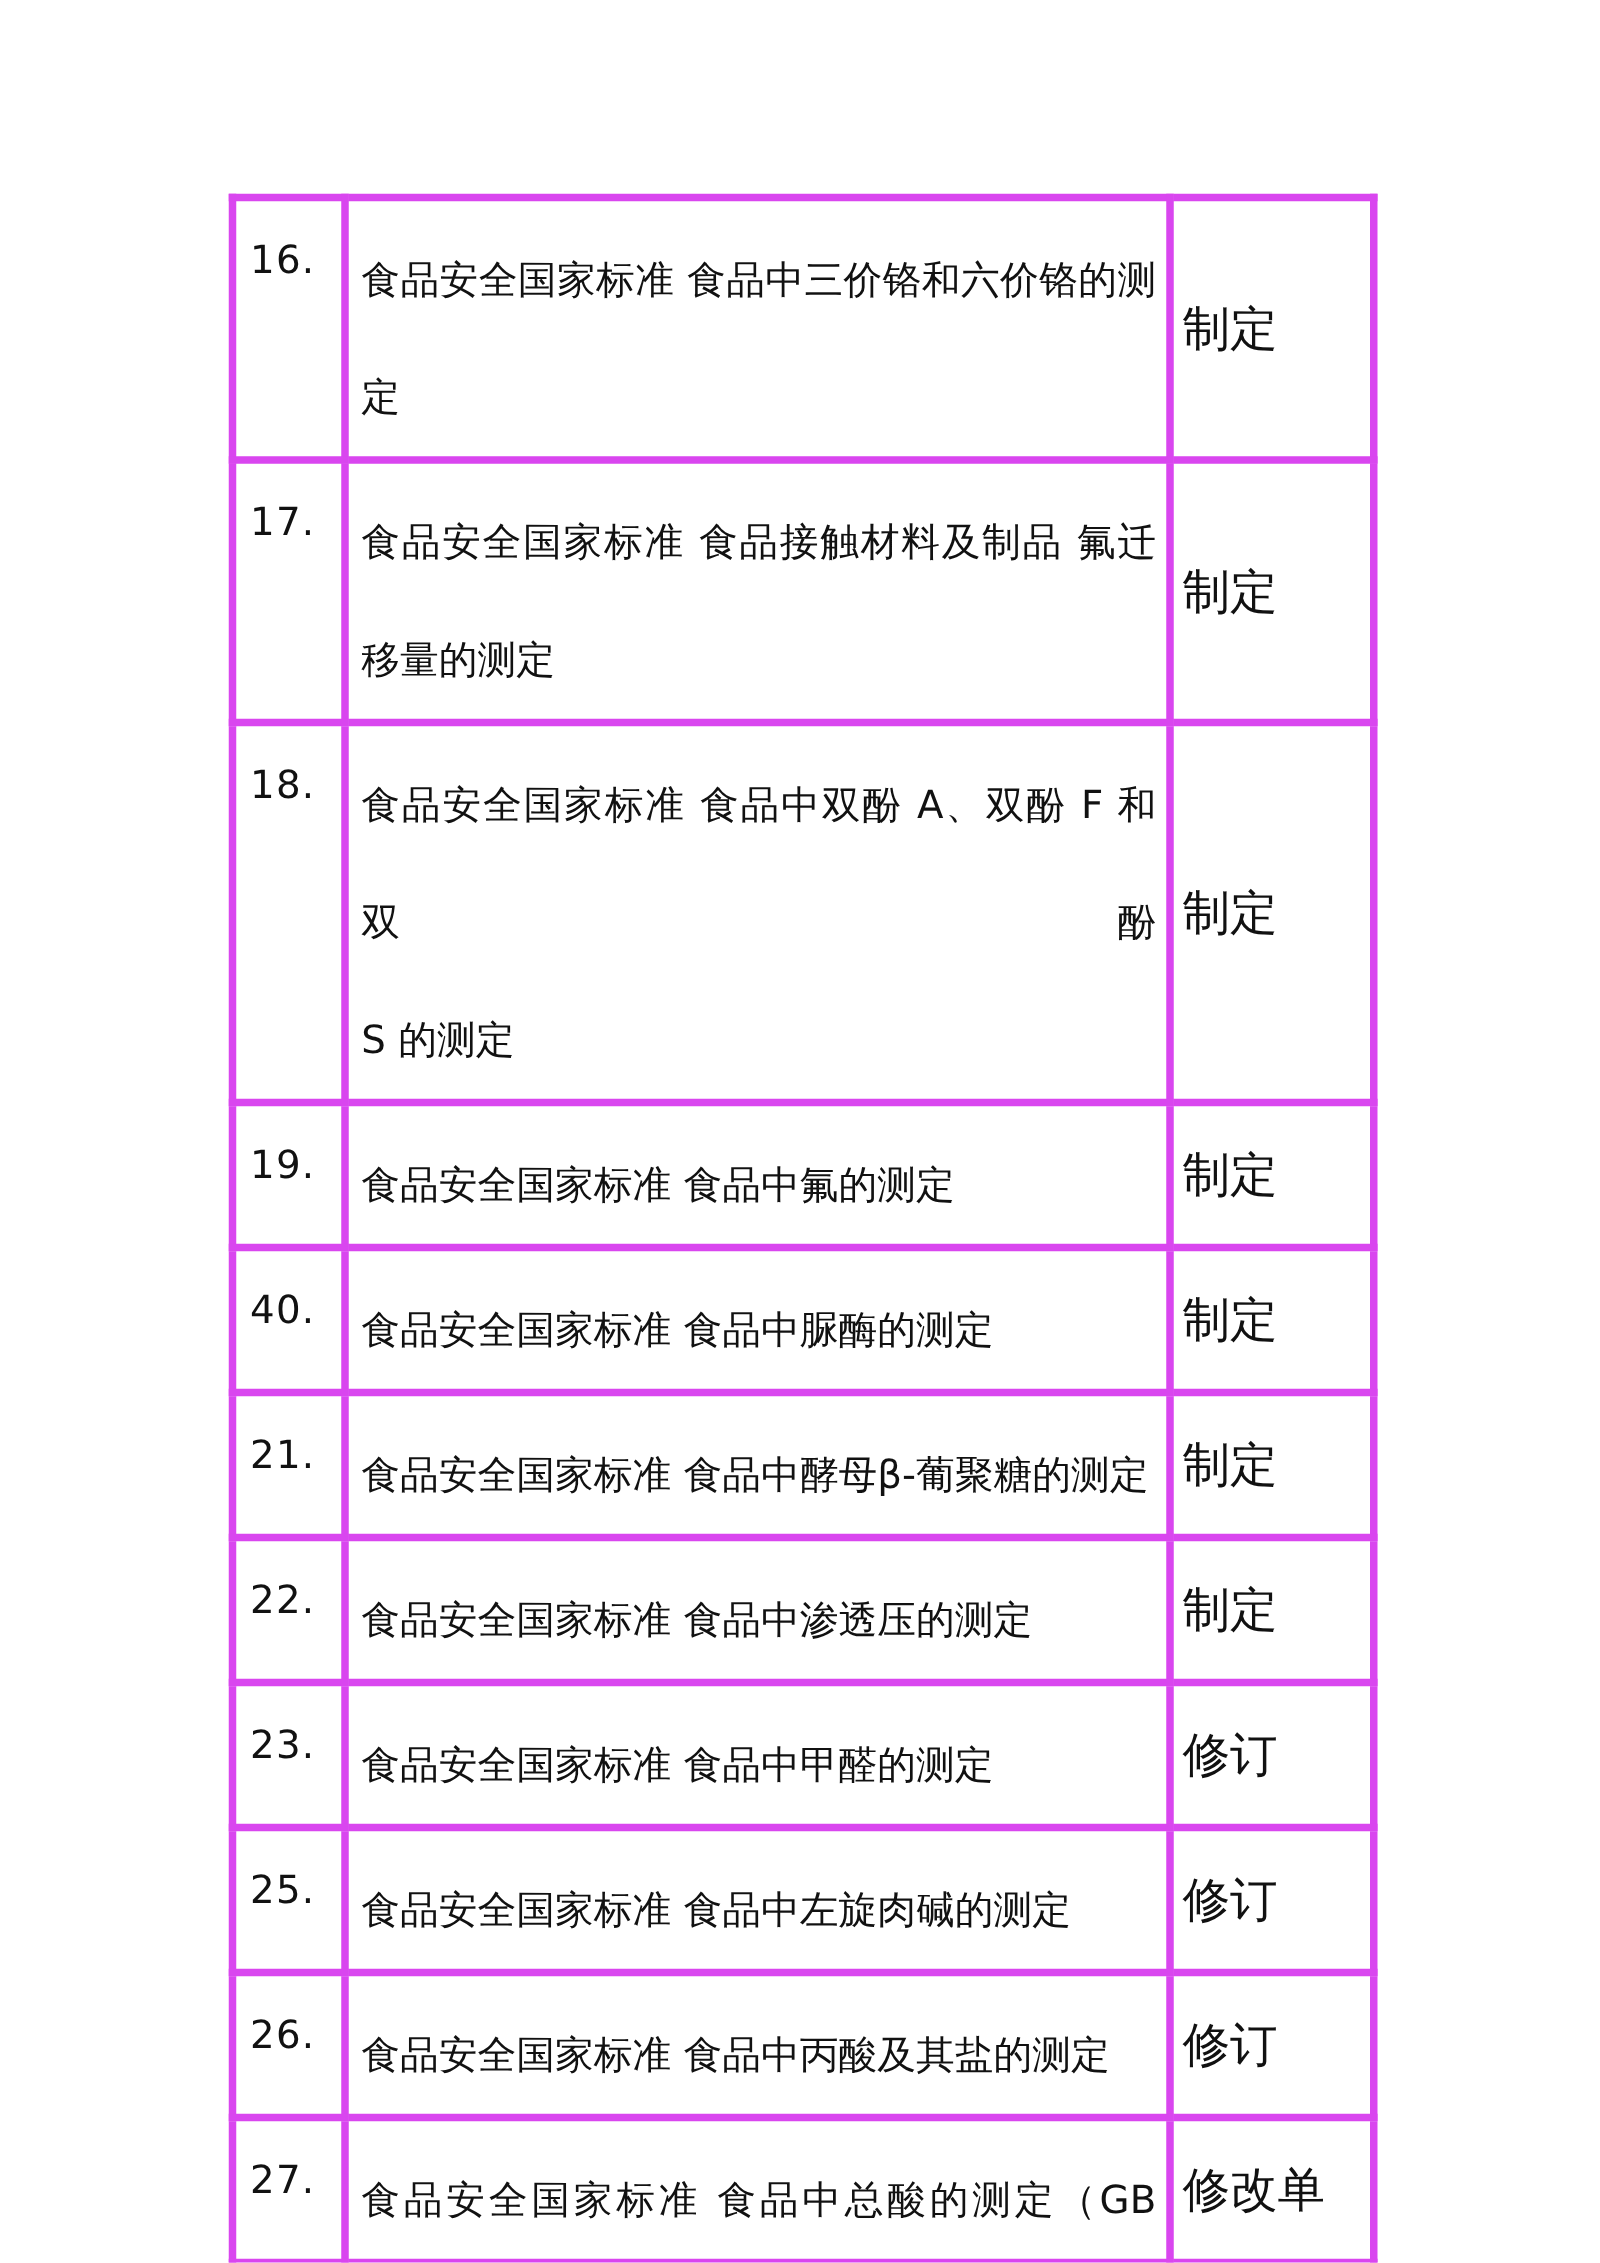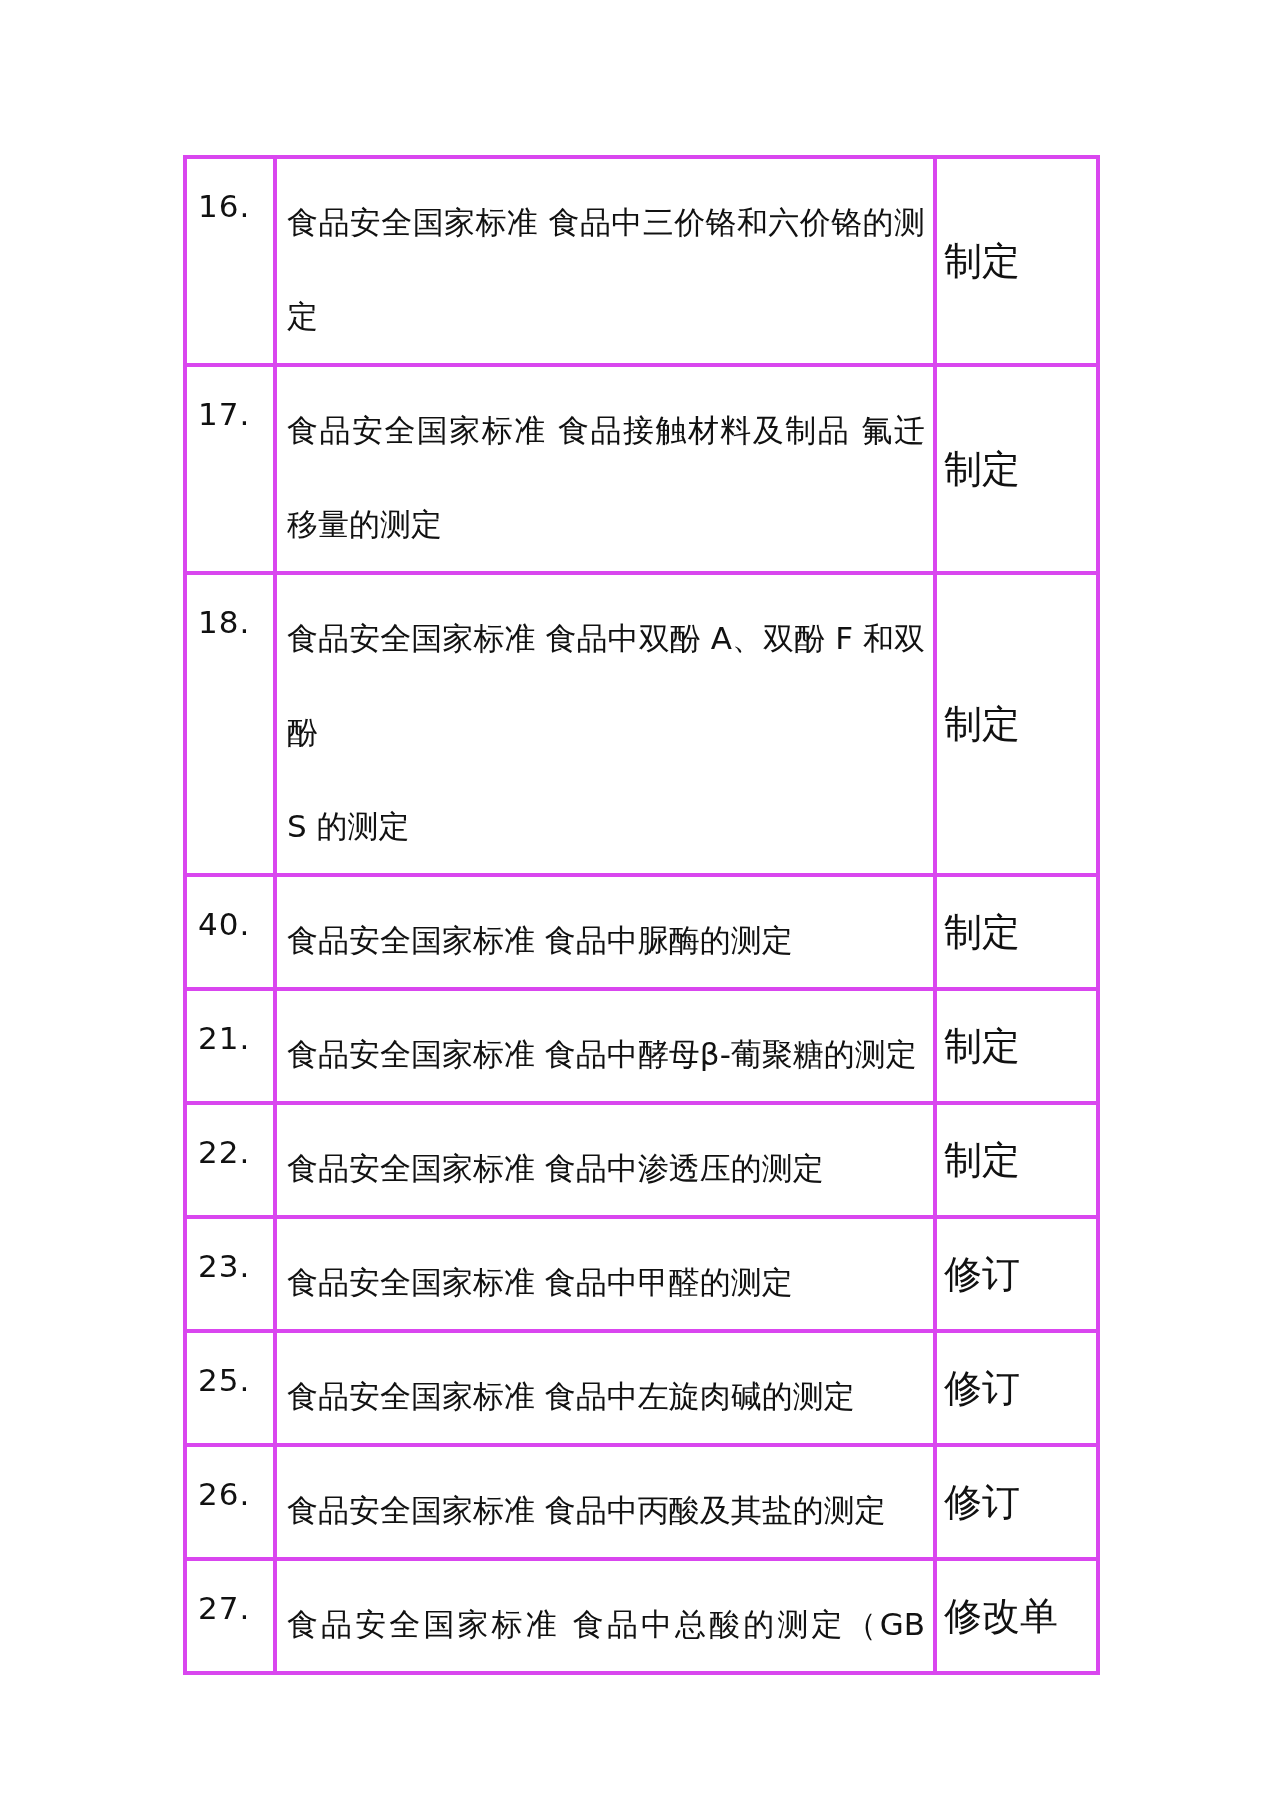--- a/index.html
+++ b/index.html
@@ -30,7 +30,7 @@
     border: 3px solid #1a1a1a;
   }
   table.standards-table td {
-    border: 4px solid #d946ef;
+    border: 6px solid #d946ef;
     overflow: hidden;
   }
   tr.row-short { height: 95px; }

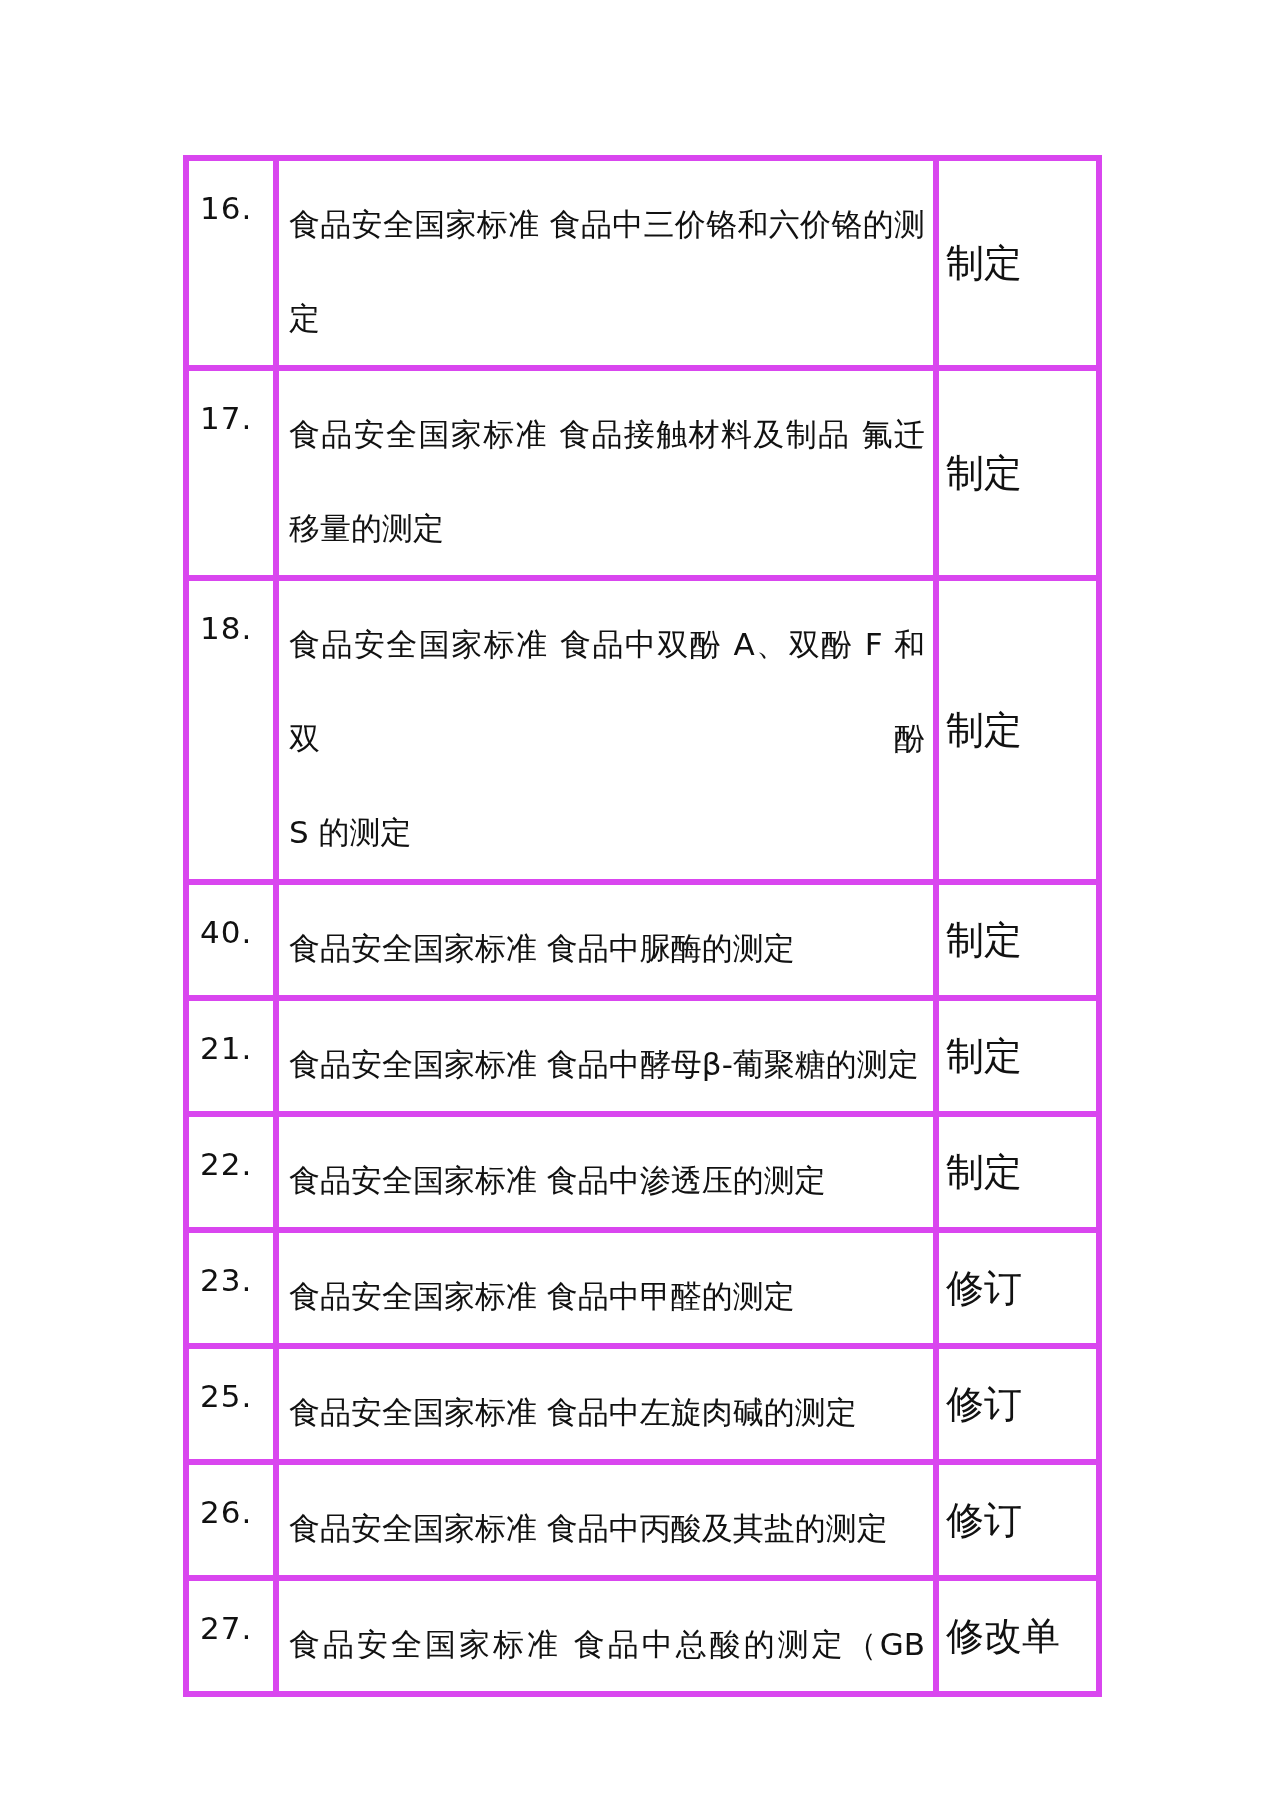--- a/index.html
+++ b/index.html
@@ -101,6 +101,13 @@
     <td class="cell-status">制定</td>
   </tr>
         <tr class="row-short">
+    <td class="cell-no">19.</td>
+    <td class="cell-name">
+            <div class="name-line">食品安全国家标准 食品中氟的测定</div>
+          </td>
+    <td class="cell-status">制定</td>
+  </tr>
+        <tr class="row-short">
     <td class="cell-no">40.</td>
     <td class="cell-name">
             <div class="name-line">食品安全国家标准 食品中脲酶的测定</div>

